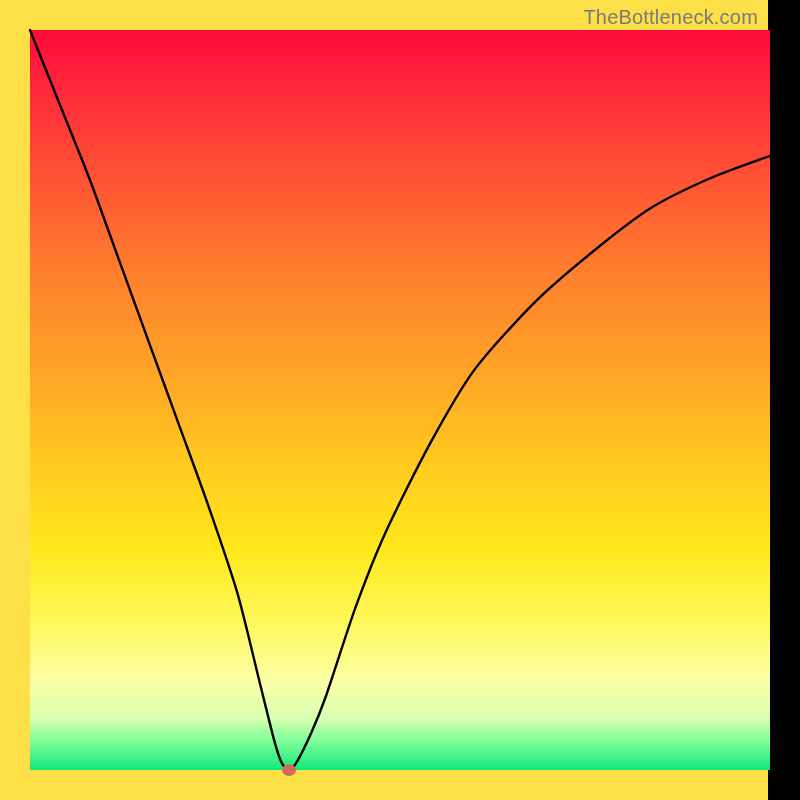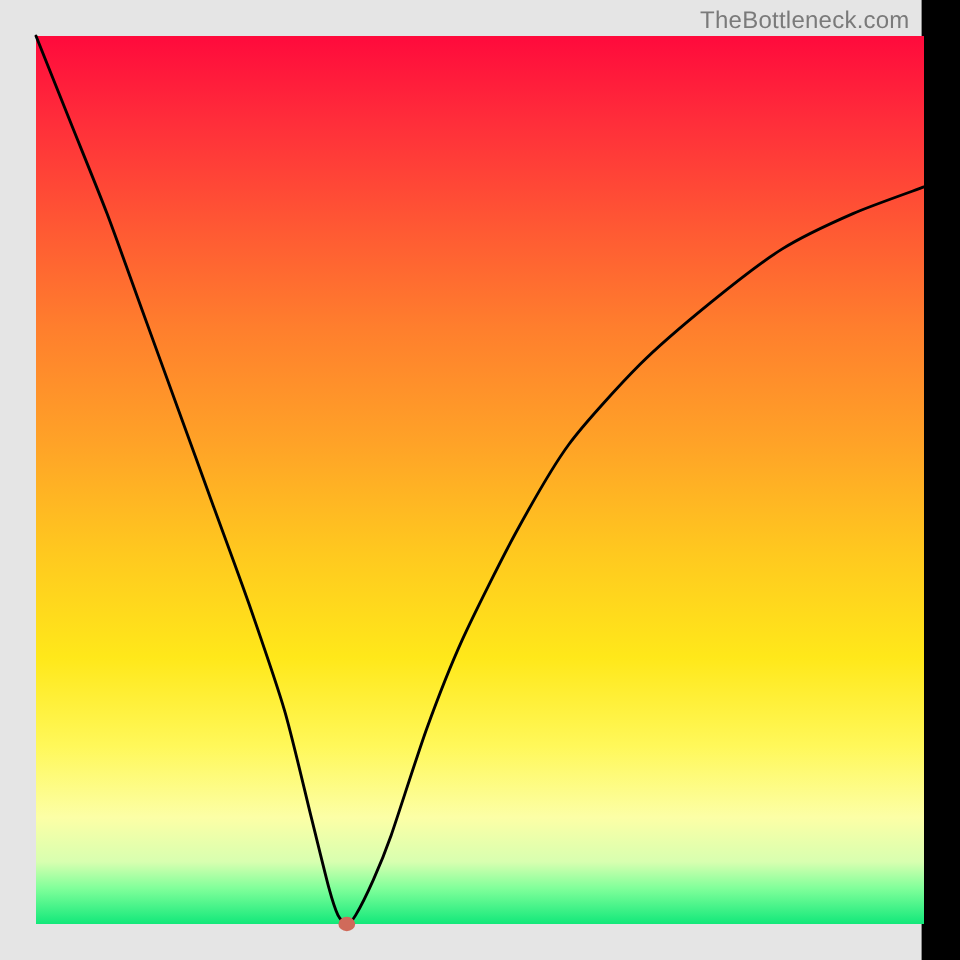--- a/index.html
+++ b/index.html
@@ -15,7 +15,7 @@
     position: relative;
     width: 768px;
     height: 800px;
-    background: #e5e5e5;
+    background: #fde047;
   }
   .plot {
     position: absolute;

